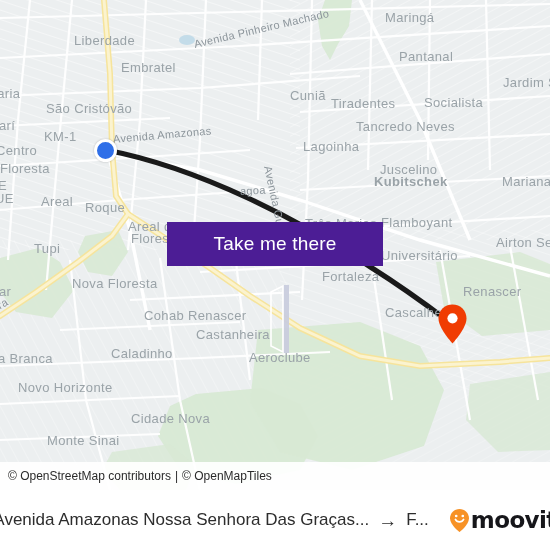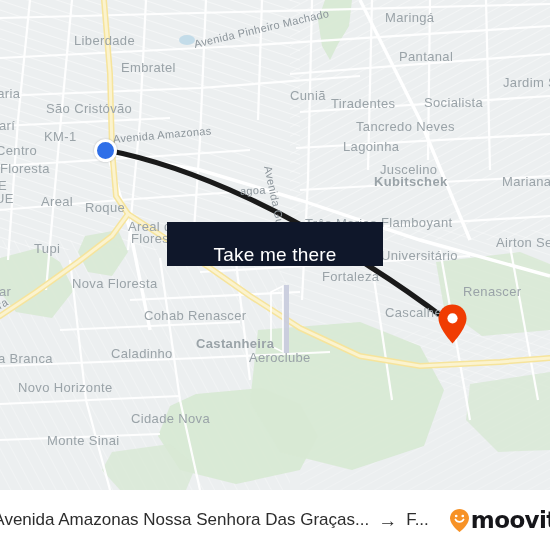--- a/index.html
+++ b/index.html
@@ -243,7 +243,7 @@
     <div class="lbl" style="left:44px;  top:129px;">KM-1</div>
     <div class="lbl" style="left:356px; top:119px;">Tancredo Neves</div>
     <div class="lbl" style="left:-4px;  top:143px;">Centro</div>
-    <div class="lbl" style="left:303px; top:139px;margin-left:40px;">Lagoinha</div>
+    <div class="lbl" style="left:303px; top:139px;">Lagoinha</div>
     <div class="lbl" style="left:0px;   top:161px;">Floresta</div>
     <div class="lbl" style="left:380px; top:162px;">Juscelino</div>
     <div class="lbl" style="left:374px; top:174px;font-weight:bold;">Kubitschek</div>

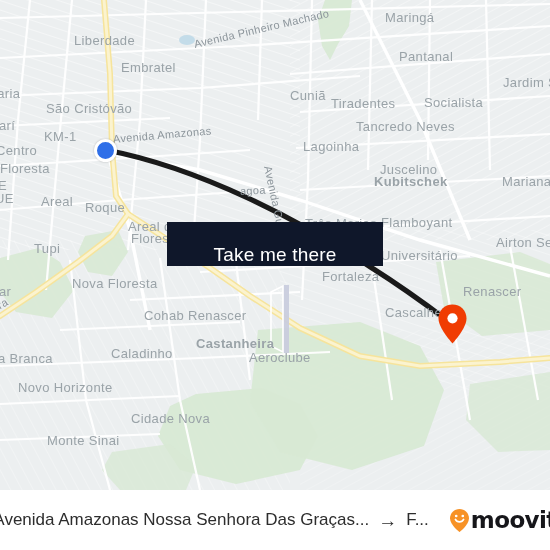--- a/index.html
+++ b/index.html
@@ -68,14 +68,14 @@
     position: absolute;
     left: 167px; top: 222px;
     width: 216px; height: 44px;
-    background: #0f172a;
+    background: #4c1d95;
     color: #ffffff;
     border: none;
     font-size: 19px;
     font-family: "Liberation Sans", sans-serif;
     letter-spacing: .2px;
     cursor: pointer;
-    display:flex; align-items:flex-end; justify-content:center;
+    display:flex; align-items:center; justify-content:center;
     padding:0;
   }
 

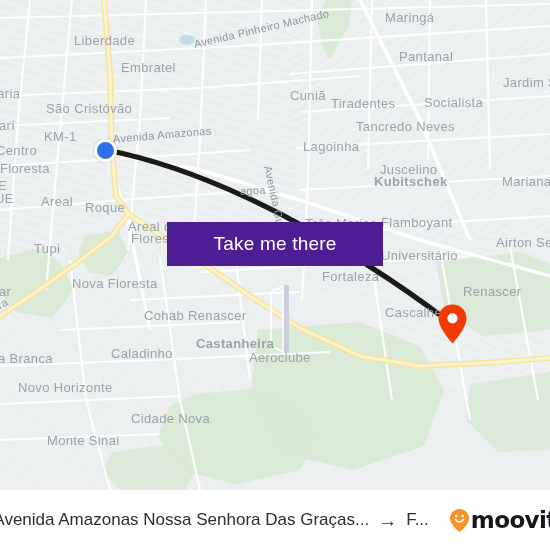--- a/index.html
+++ b/index.html
@@ -264,7 +264,7 @@
     <div class="lbl" style="left:463px; top:284px;text-align:right;">Renascer</div>
     <div class="lbl" style="left:-5px;  top:284px;">tar</div>
     <div class="lbl" style="left:144px; top:308px;">Cohab Renascer</div>
-    <div class="lbl" style="left:196px; top:336px;font-weight:bold;">Castanheira</div>
+    <div class="lbl" style="left:196px; top:327px;">Castanheira</div>
     <div class="lbl" style="left:385px; top:305px;">Cascalheira</div>
     <div class="lbl" style="left:-2px;  top:351px;">a Branca</div>
     <div class="lbl" style="left:111px; top:346px;">Caladinho</div>

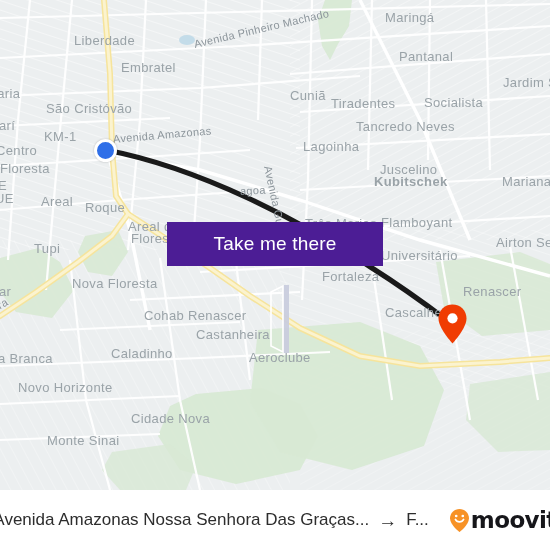--- a/index.html
+++ b/index.html
@@ -290,6 +290,11 @@
       <span>Take me there</span>
     </button>
 
+    <div id="attribution">
+      <span class="attr-seg">© OpenStreetMap contributors</span>
+      <span class="attr-sep">|</span>
+      <span class="attr-seg">© OpenMapTiles</span>
+    </div>
   </div>
 
   <div id="footer">

